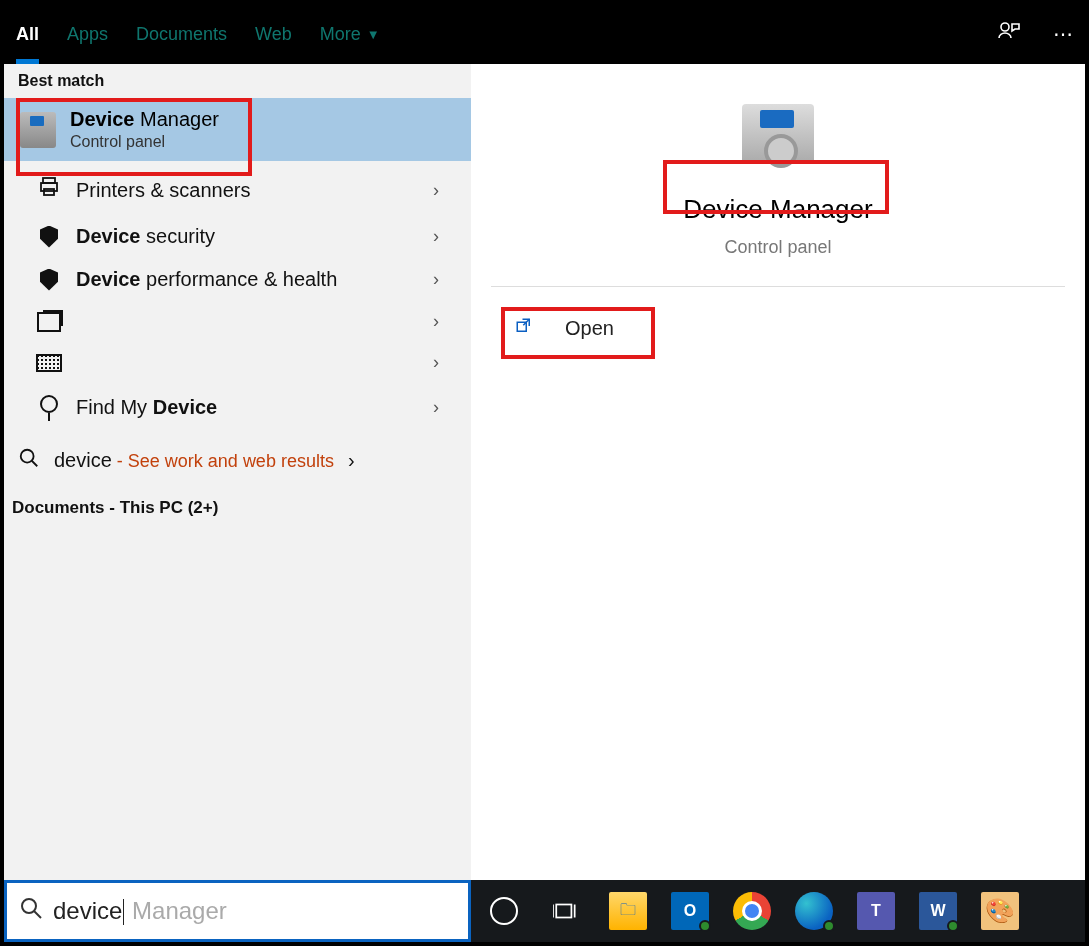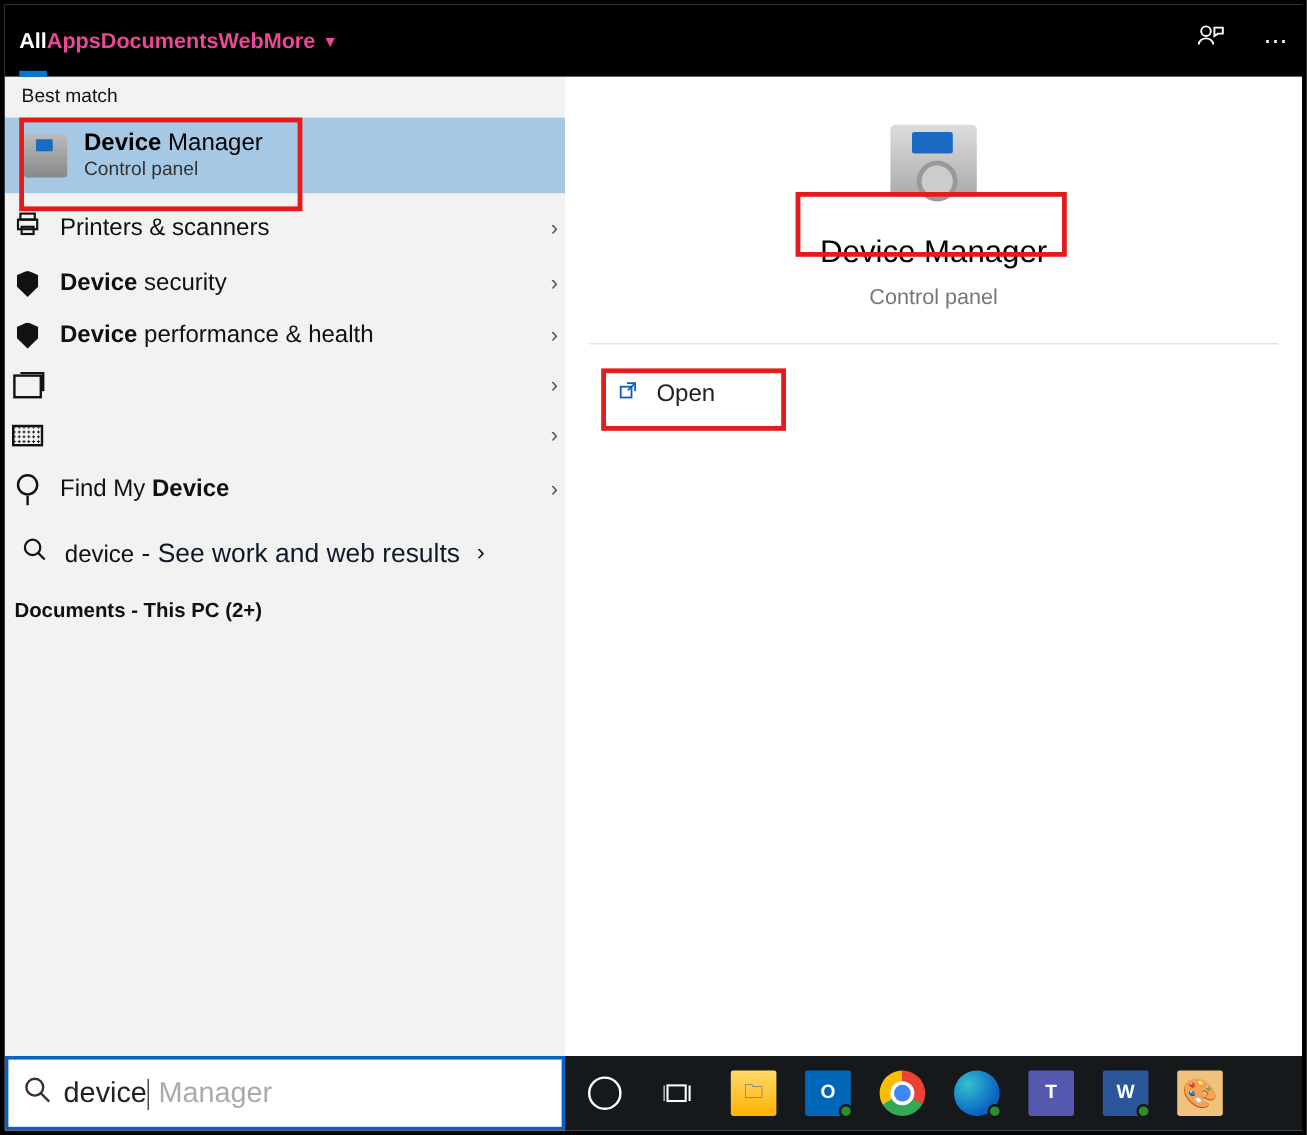--- a/index.html
+++ b/index.html
@@ -23,7 +23,7 @@
     align-items: center;
     padding: 0 12px;
   }
-  .filter-tabs { display: flex; align-items: center; height: 100%; }
+  .filter-tabs { display: flex; gap: 28px; align-items: center; height: 100%; }
   .filter-tab {
     font-size: 18px;
     color: #ec4899;

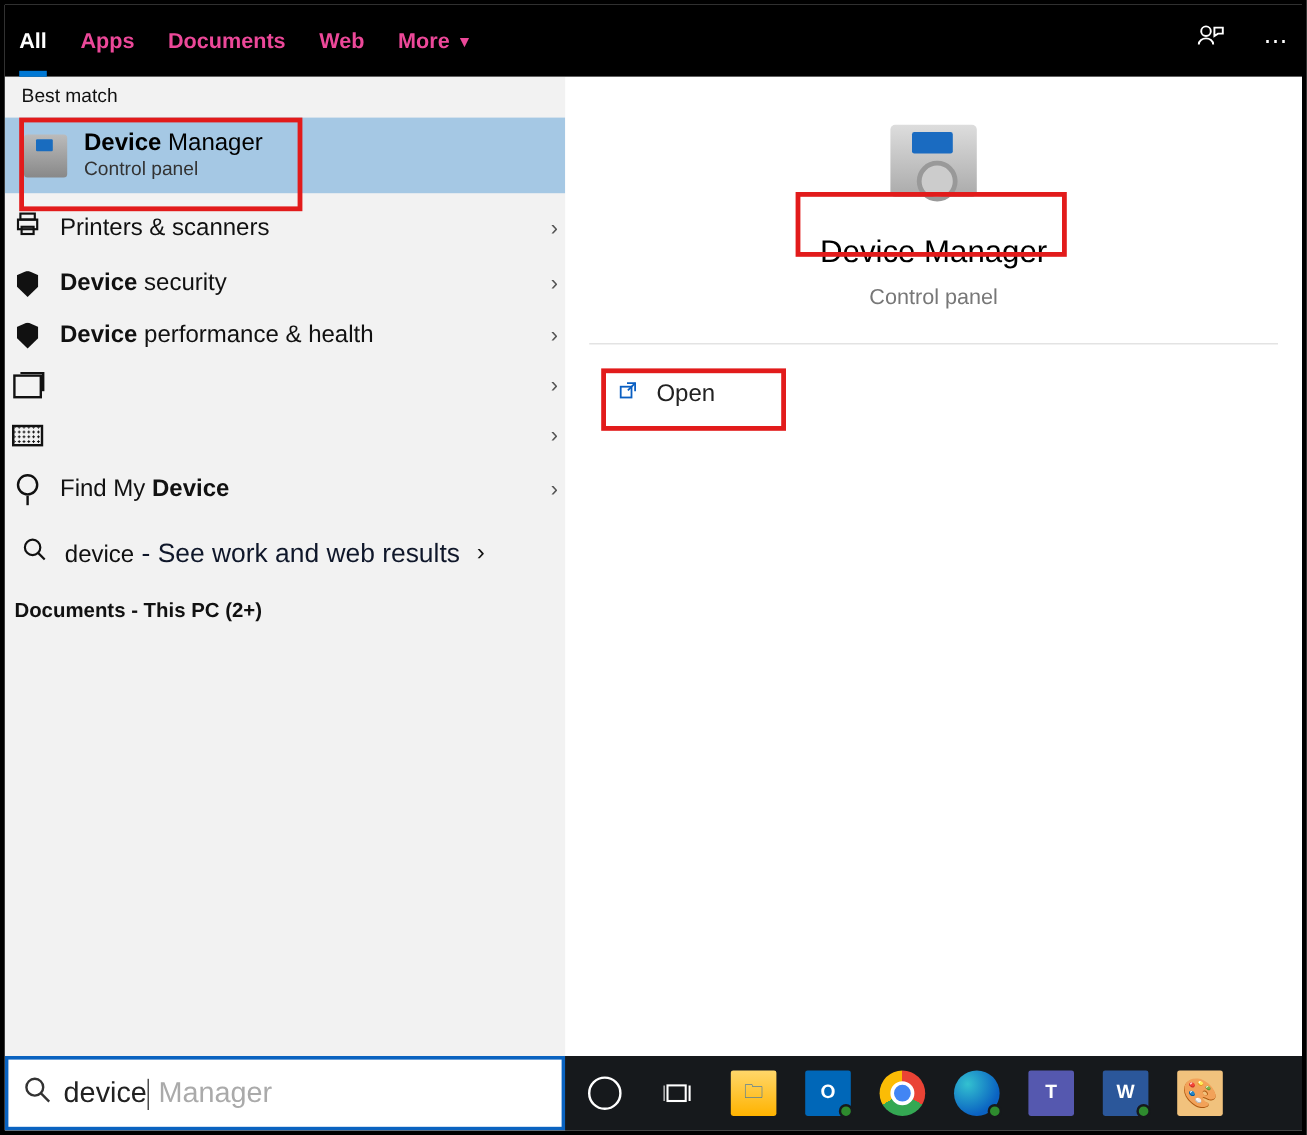--- a/index.html
+++ b/index.html
@@ -26,13 +26,12 @@
   .filter-tabs { display: flex; gap: 28px; align-items: center; height: 100%; }
   .filter-tab {
     font-size: 18px;
-    color: #ec4899;
+    color: #0f766e;
     cursor: pointer;
     height: 100%;
     display: flex;
     align-items: center;
     position: relative;
-    font-weight: bold;
   }
   .filter-tab.active {
     color: #fff;

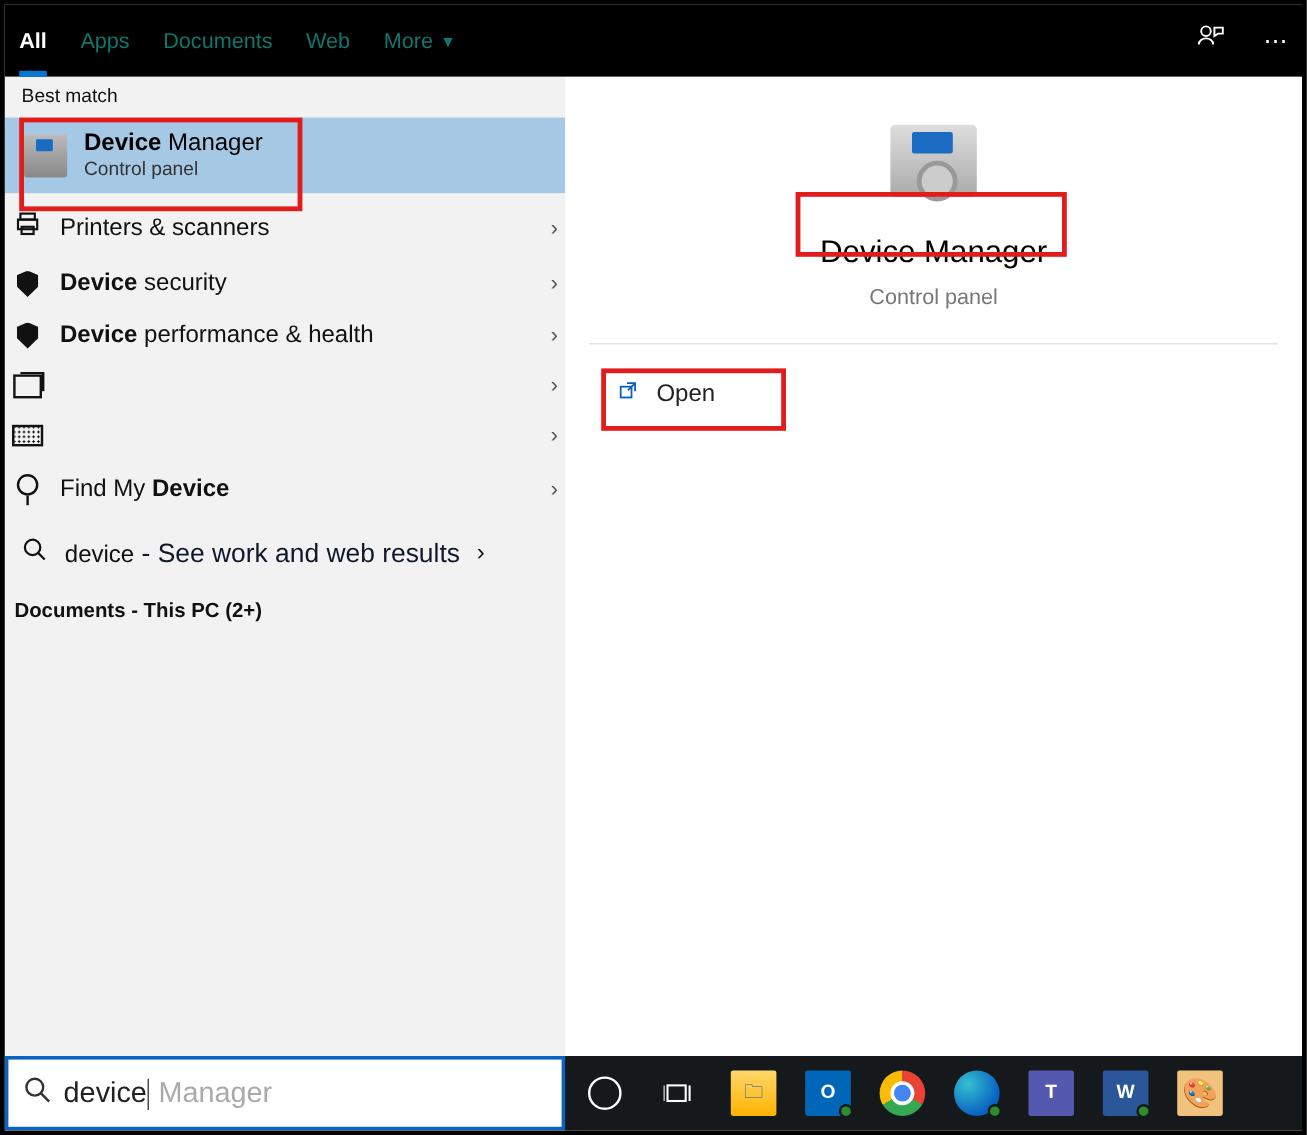--- a/index.html
+++ b/index.html
@@ -72,7 +72,7 @@
   
   .lp-section-label {
     font-size: 16px;
-    font-weight: 400;
+    font-weight: 700;
     color: #111;
     padding: 8px 14px;
   }

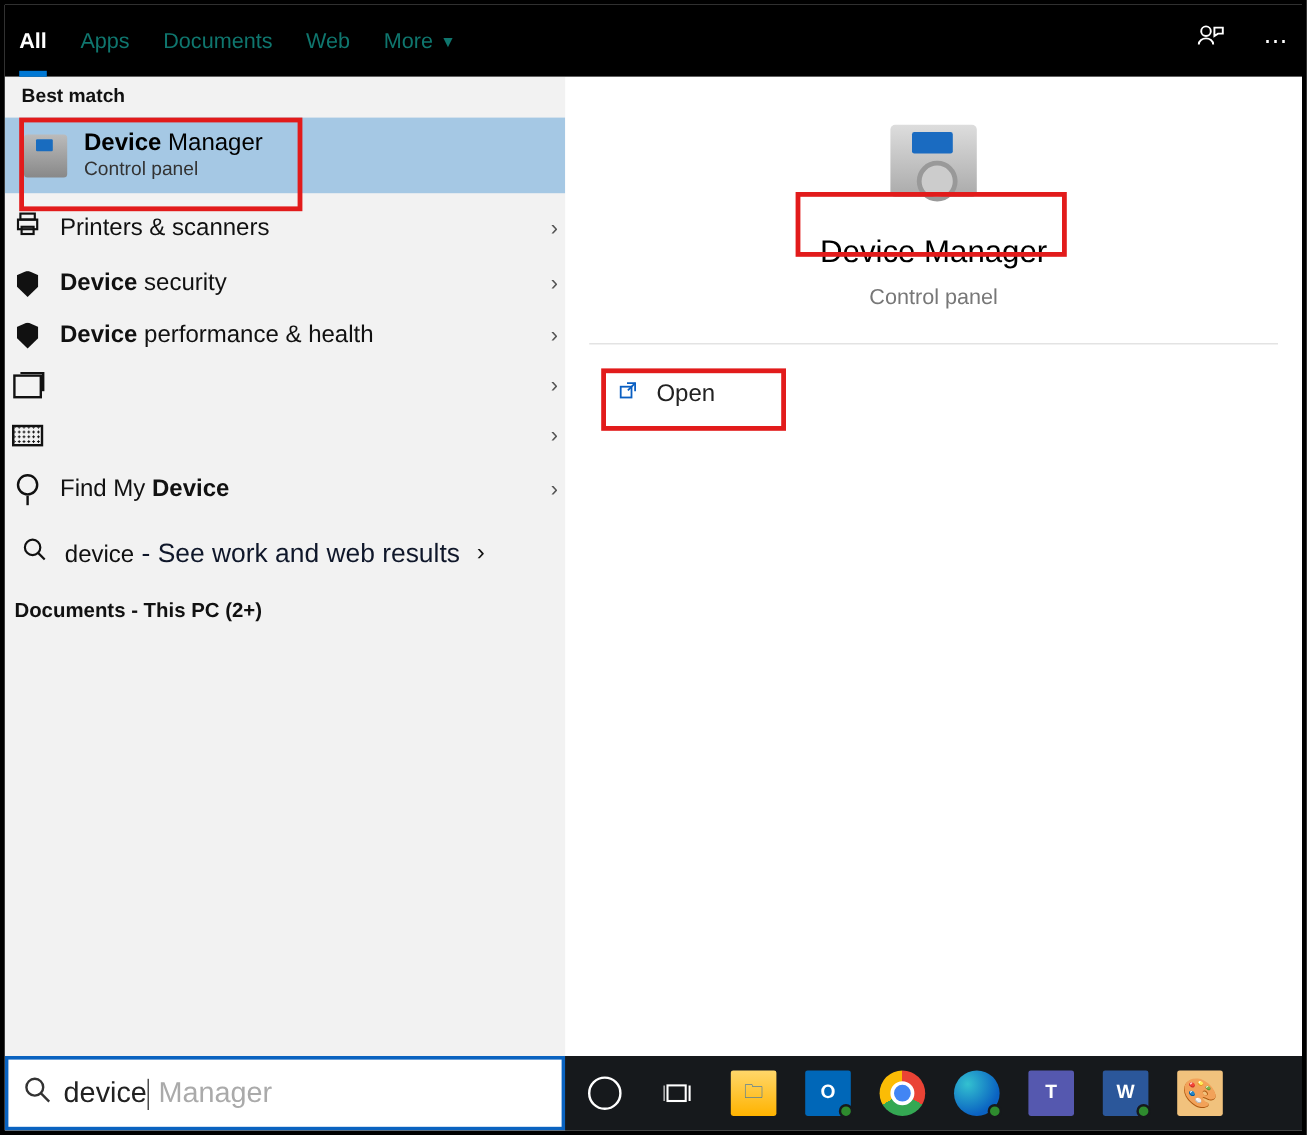--- a/index.html
+++ b/index.html
@@ -112,7 +112,7 @@
     display: flex;
     align-items: center;
     gap: 14px;
-    padding: 10px 6px;
+    padding: 10px 32px;
     cursor: pointer;
     color: #111;
     font-size: 20px;

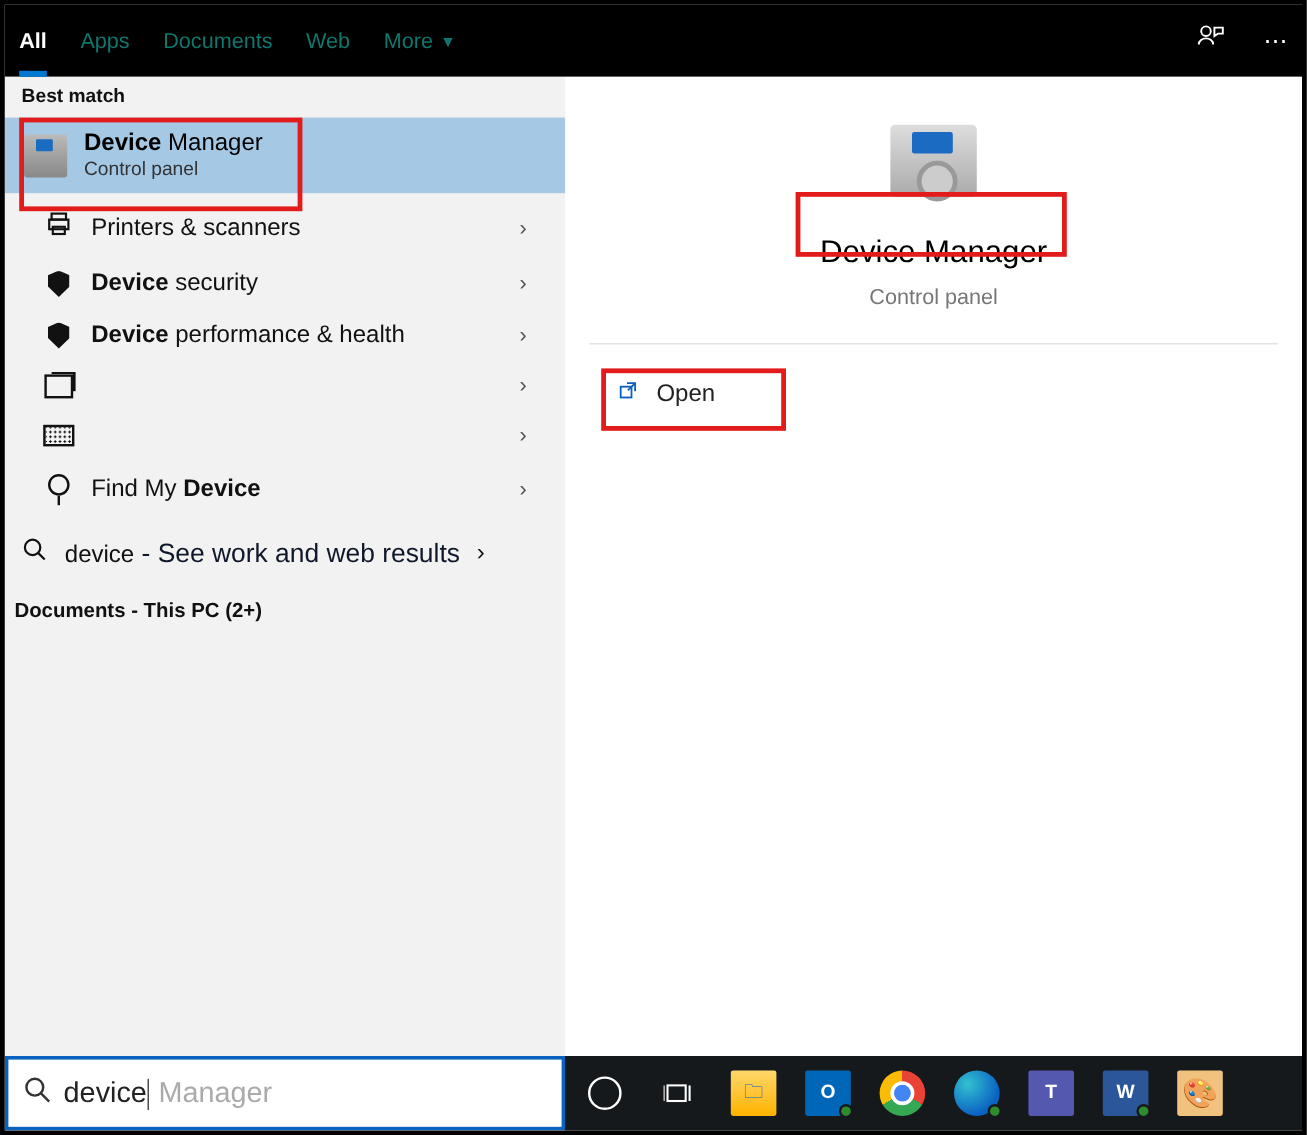--- a/index.html
+++ b/index.html
@@ -197,7 +197,7 @@
     padding: 20px 0;
   }
   .rp-action {
-    display:flex;align-items:flex-start;gap:14px;
+    display:flex;align-items:flex-start;gap:32px;
     padding:10px 24px;
     font-size:20px;color:#222;cursor:pointer;
     position:relative;

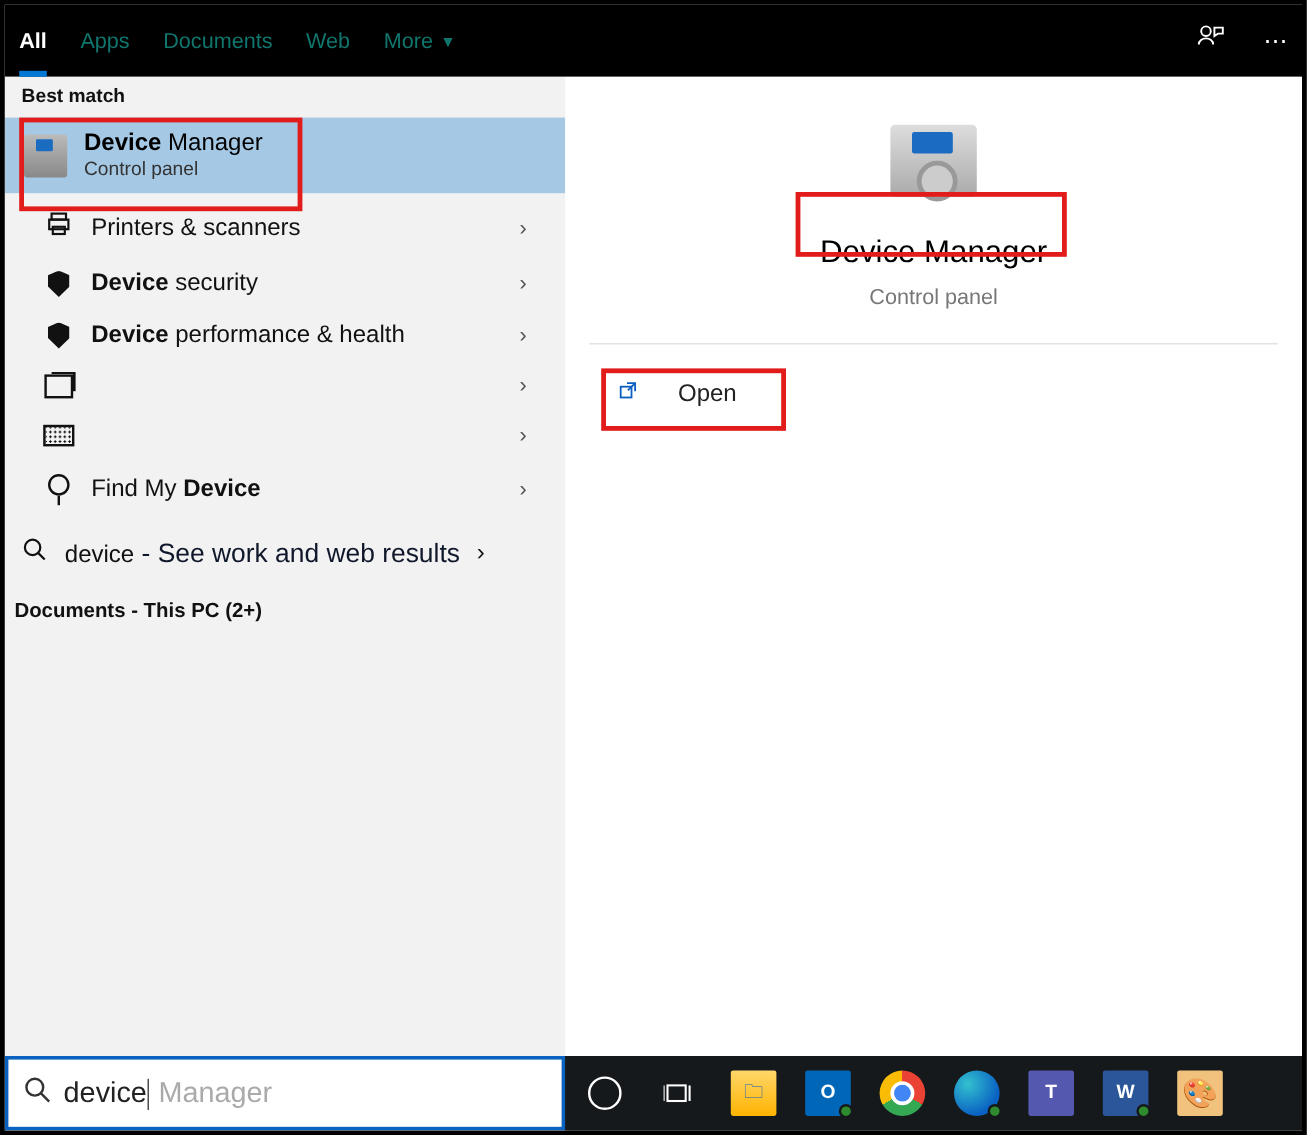--- a/index.html
+++ b/index.html
@@ -138,7 +138,7 @@
     font-size: 20px;
     color: #111;
   }
-  .work-web-item .ww-sub { color: #0f172a; font-size: 22px; }
+  .work-web-item .ww-sub { color: #c2410c; font-size: 18px; }
 
   .docs-label {
     font-size: 17px;

